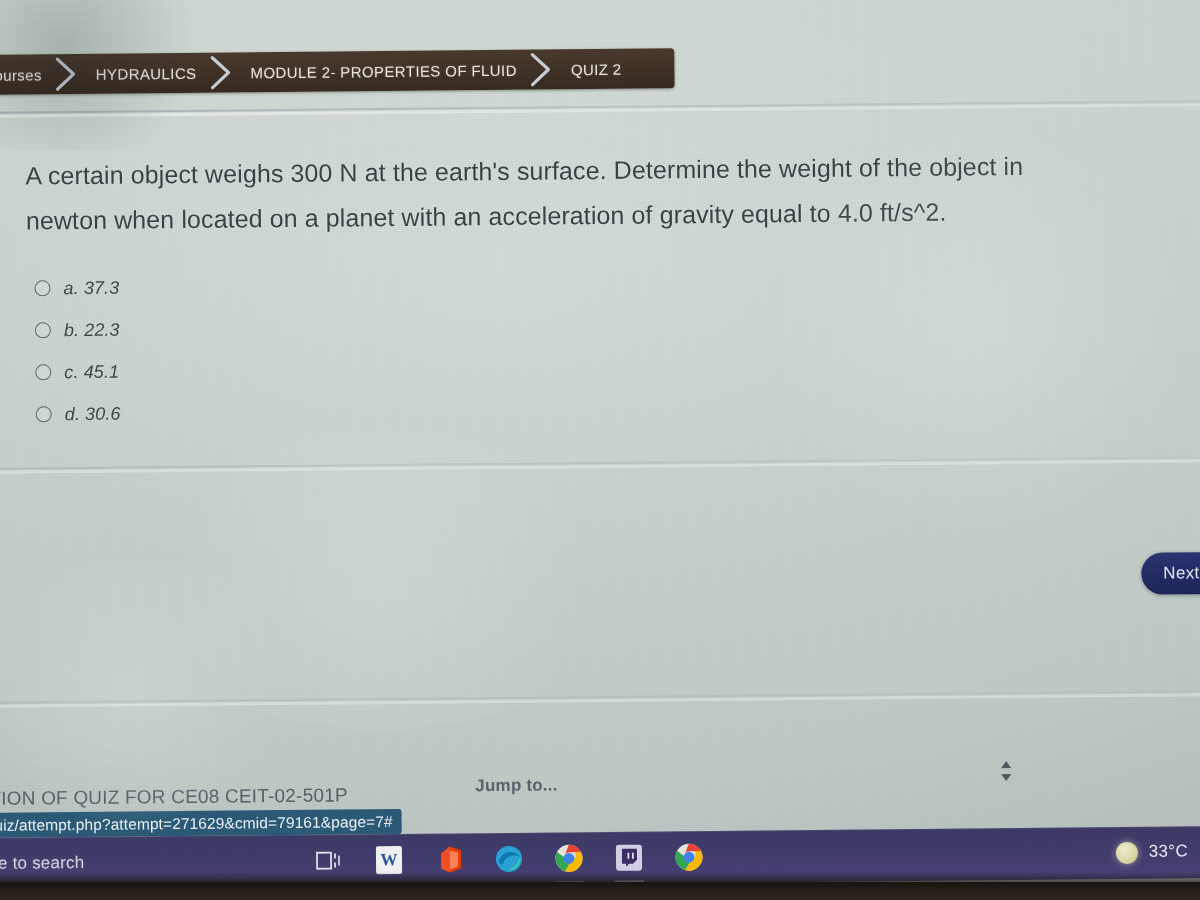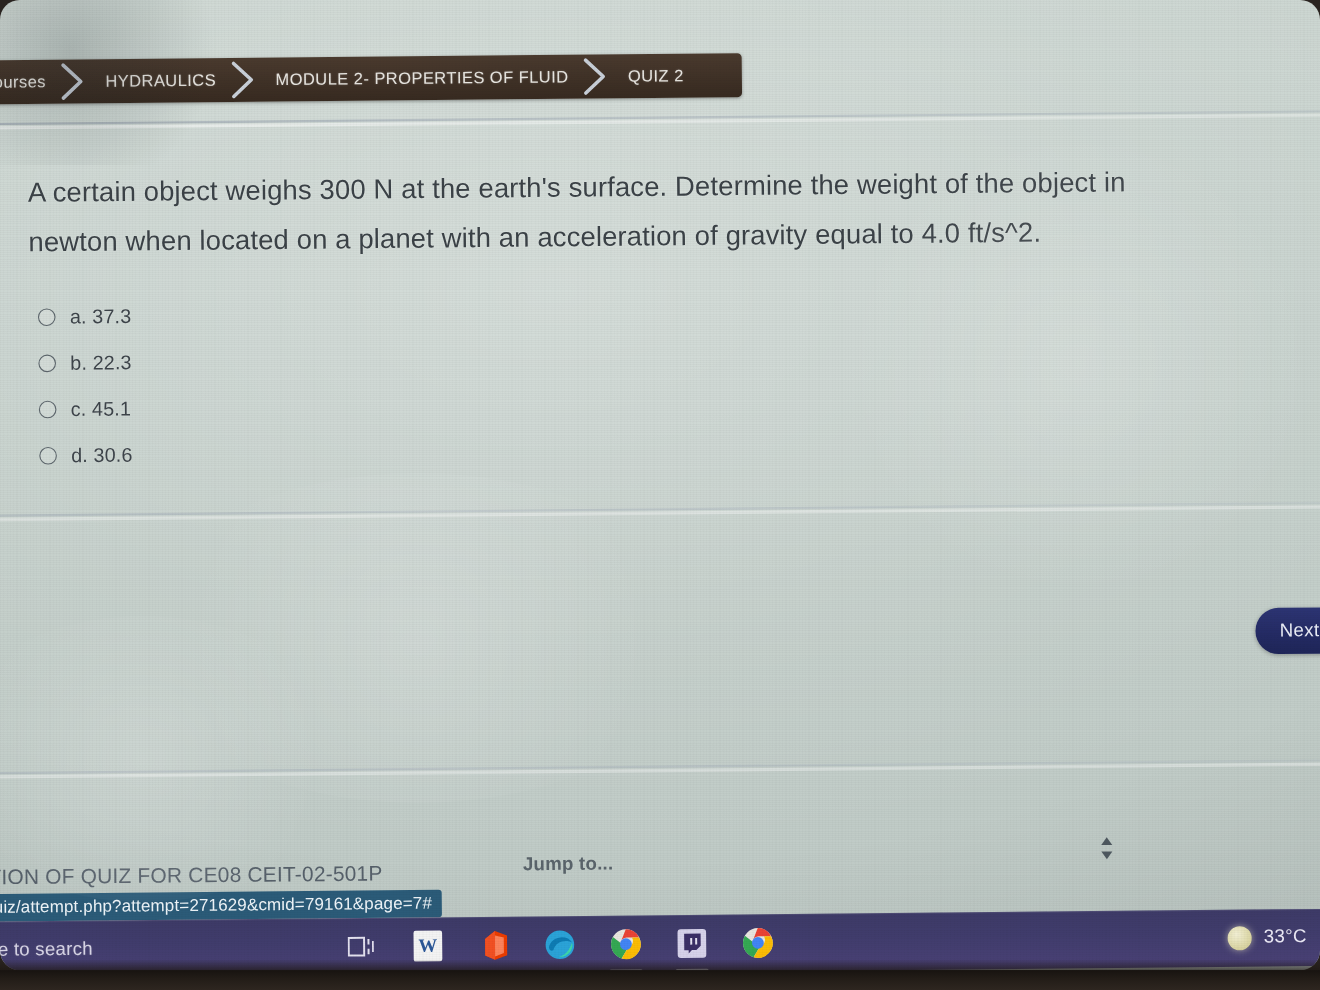--- a/index.html
+++ b/index.html
@@ -30,7 +30,6 @@
       radial-gradient(130% 95% at 42% 30%, rgba(255,255,255,0.24) 0%, rgba(255,255,255,0.07) 38%, rgba(0,0,0,0.00) 62%, rgba(0,0,0,0.10) 100%),
       linear-gradient(178.6deg, #ccd6d1 0%, #c6d1cc 36%, #c2cdc8 62%, #bfcac6 100%);
     overflow: hidden;
-    border-radius: 18px;
   }
 
   

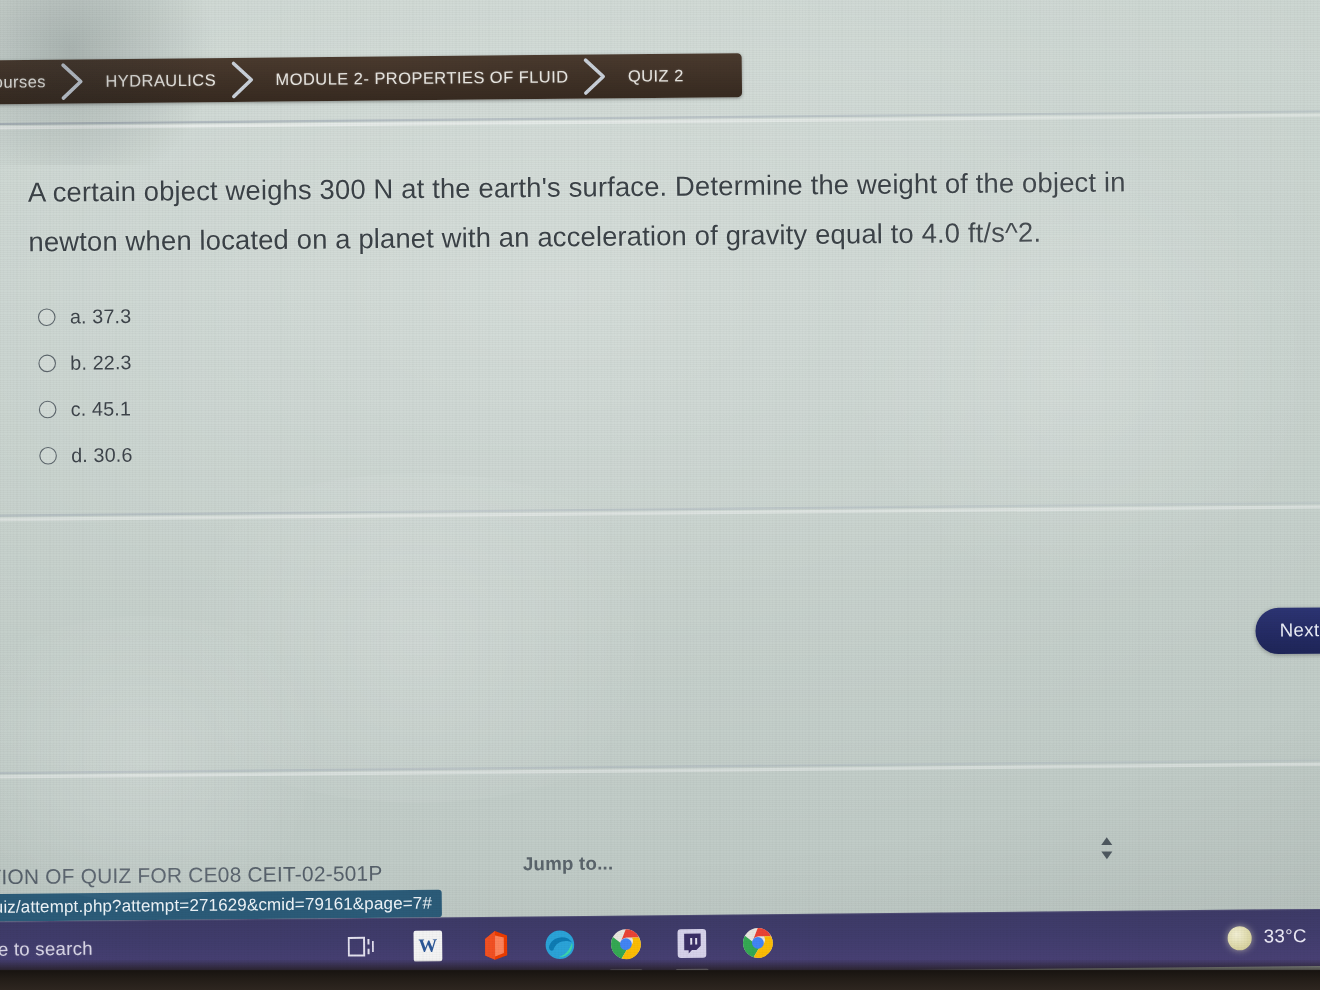--- a/index.html
+++ b/index.html
@@ -137,7 +137,7 @@
     background: rgba(255,255,255,0.14);
     flex: none;
   }
-  .ans-label { text-shadow: 0 0 1px rgba(255,255,255,0.4); }
+  .ans-label { text-shadow: 0 0 1px rgba(255,255,255,0.4); font-style: italic; }
 
   
   .body-rule {

